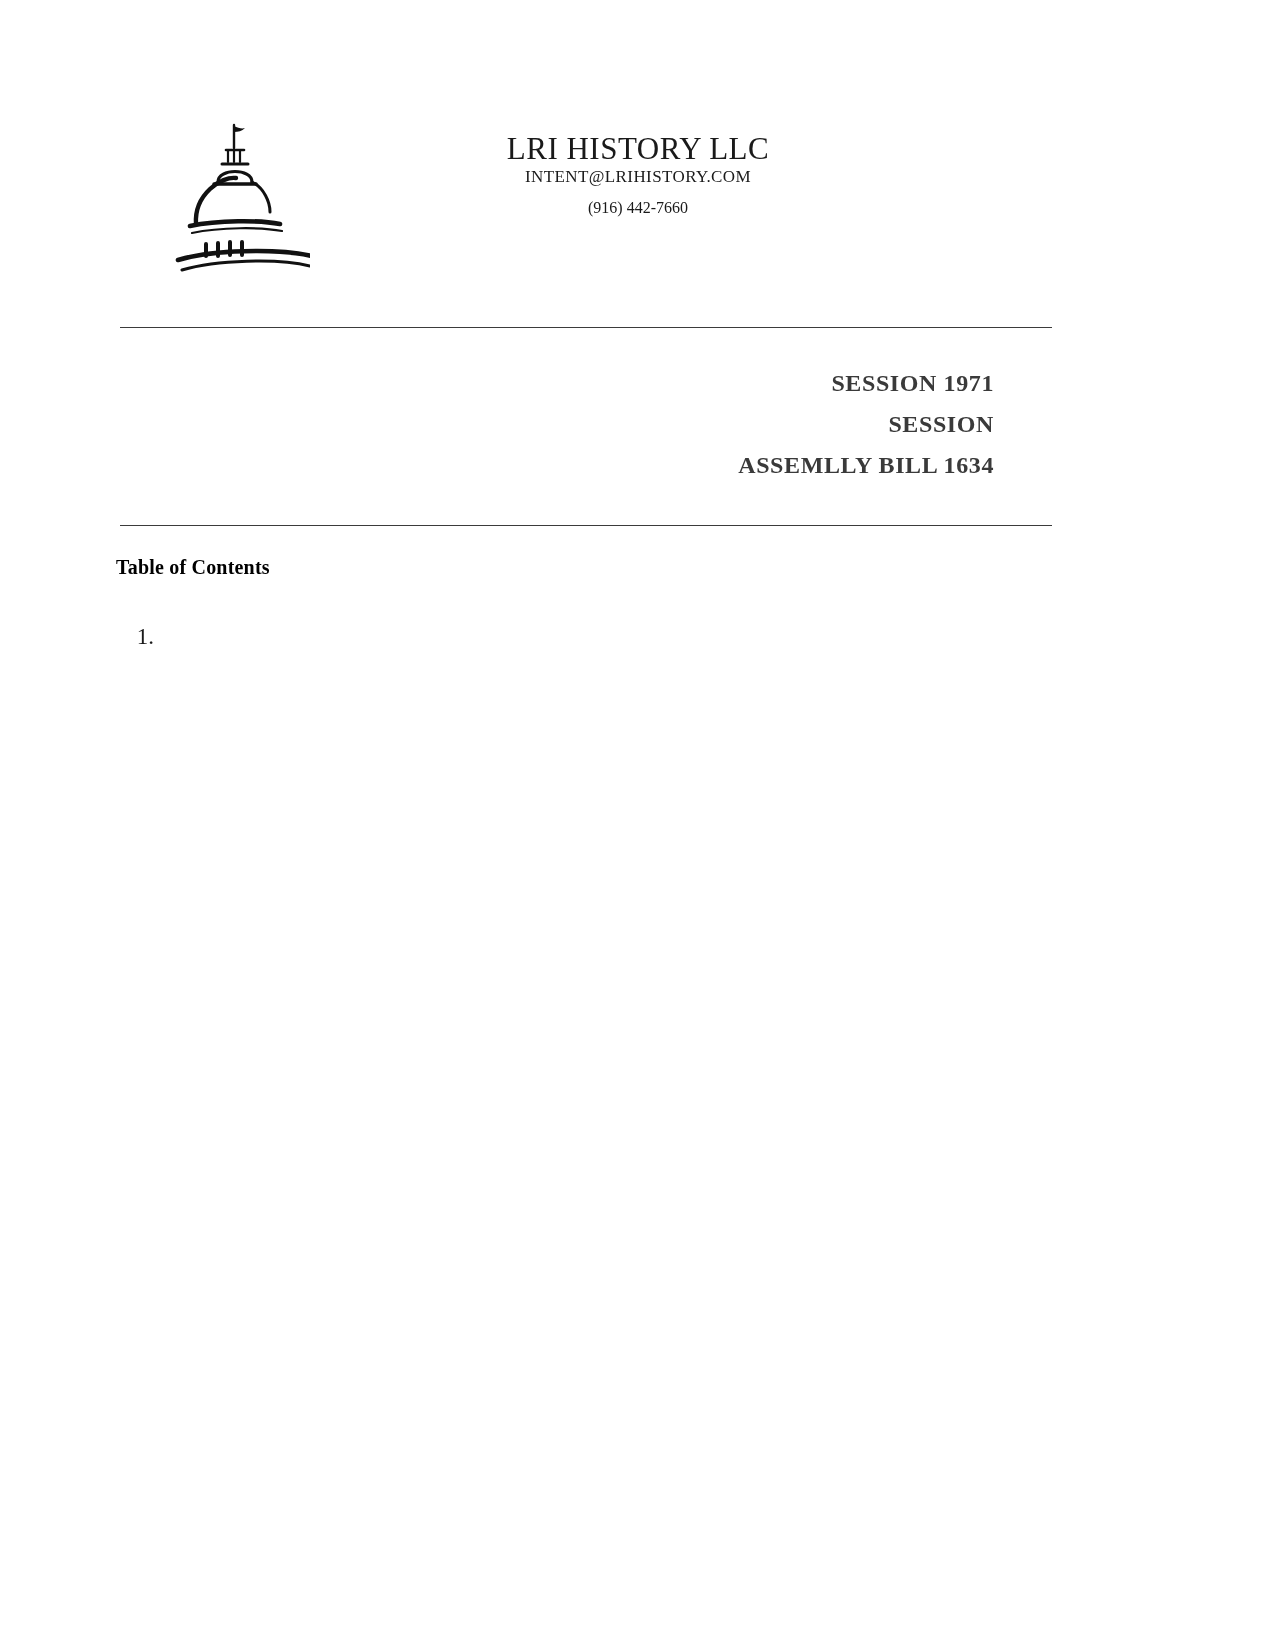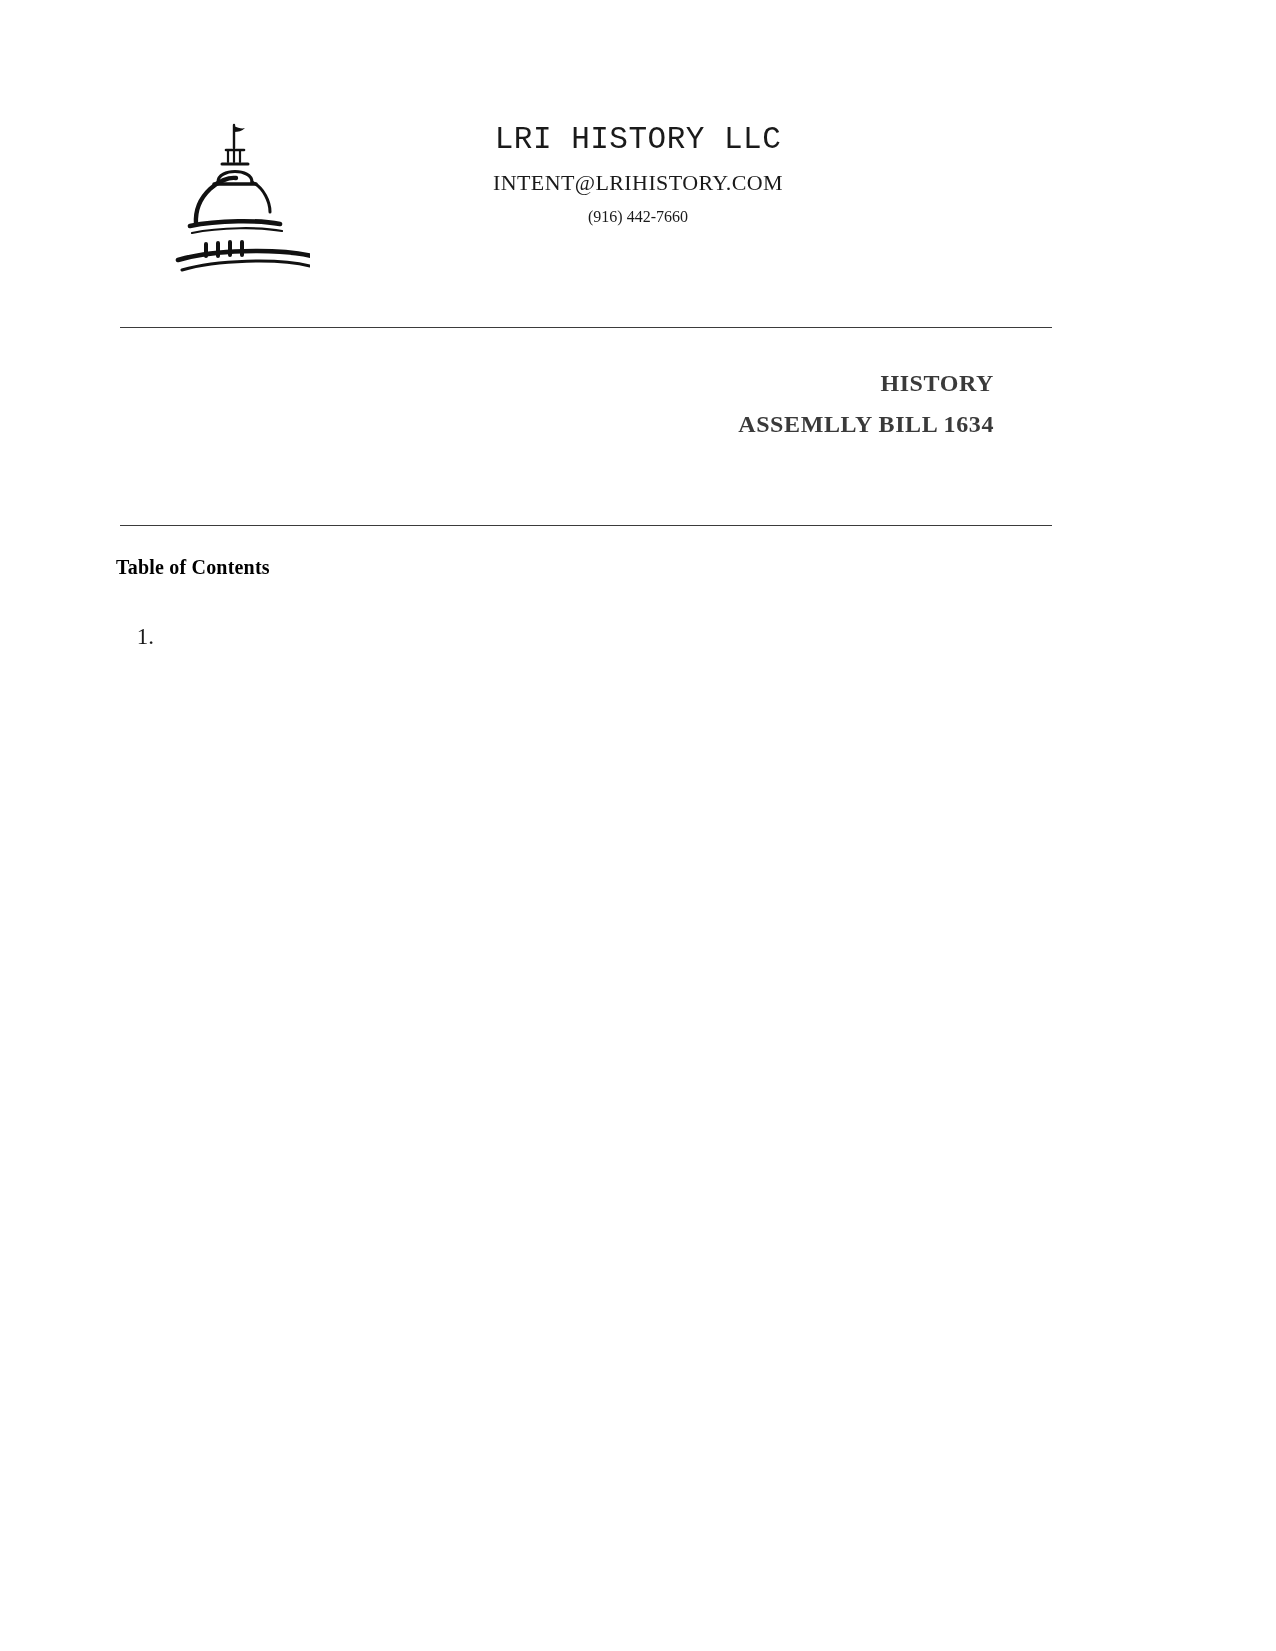--- a/index.html
+++ b/index.html
@@ -52,11 +52,11 @@
   }
 
   .org-name {
-    font-family: Liberation Mono, monospace;
+    font-family: Liberation Serif, serif;
     font-size: 31px;
     letter-spacing: 0.5px;
     color: #1a1a1a;
-    margin: 12px 0 0 0;
+    margin: 21px 0 0 0;
     white-space: nowrap;
   }
 

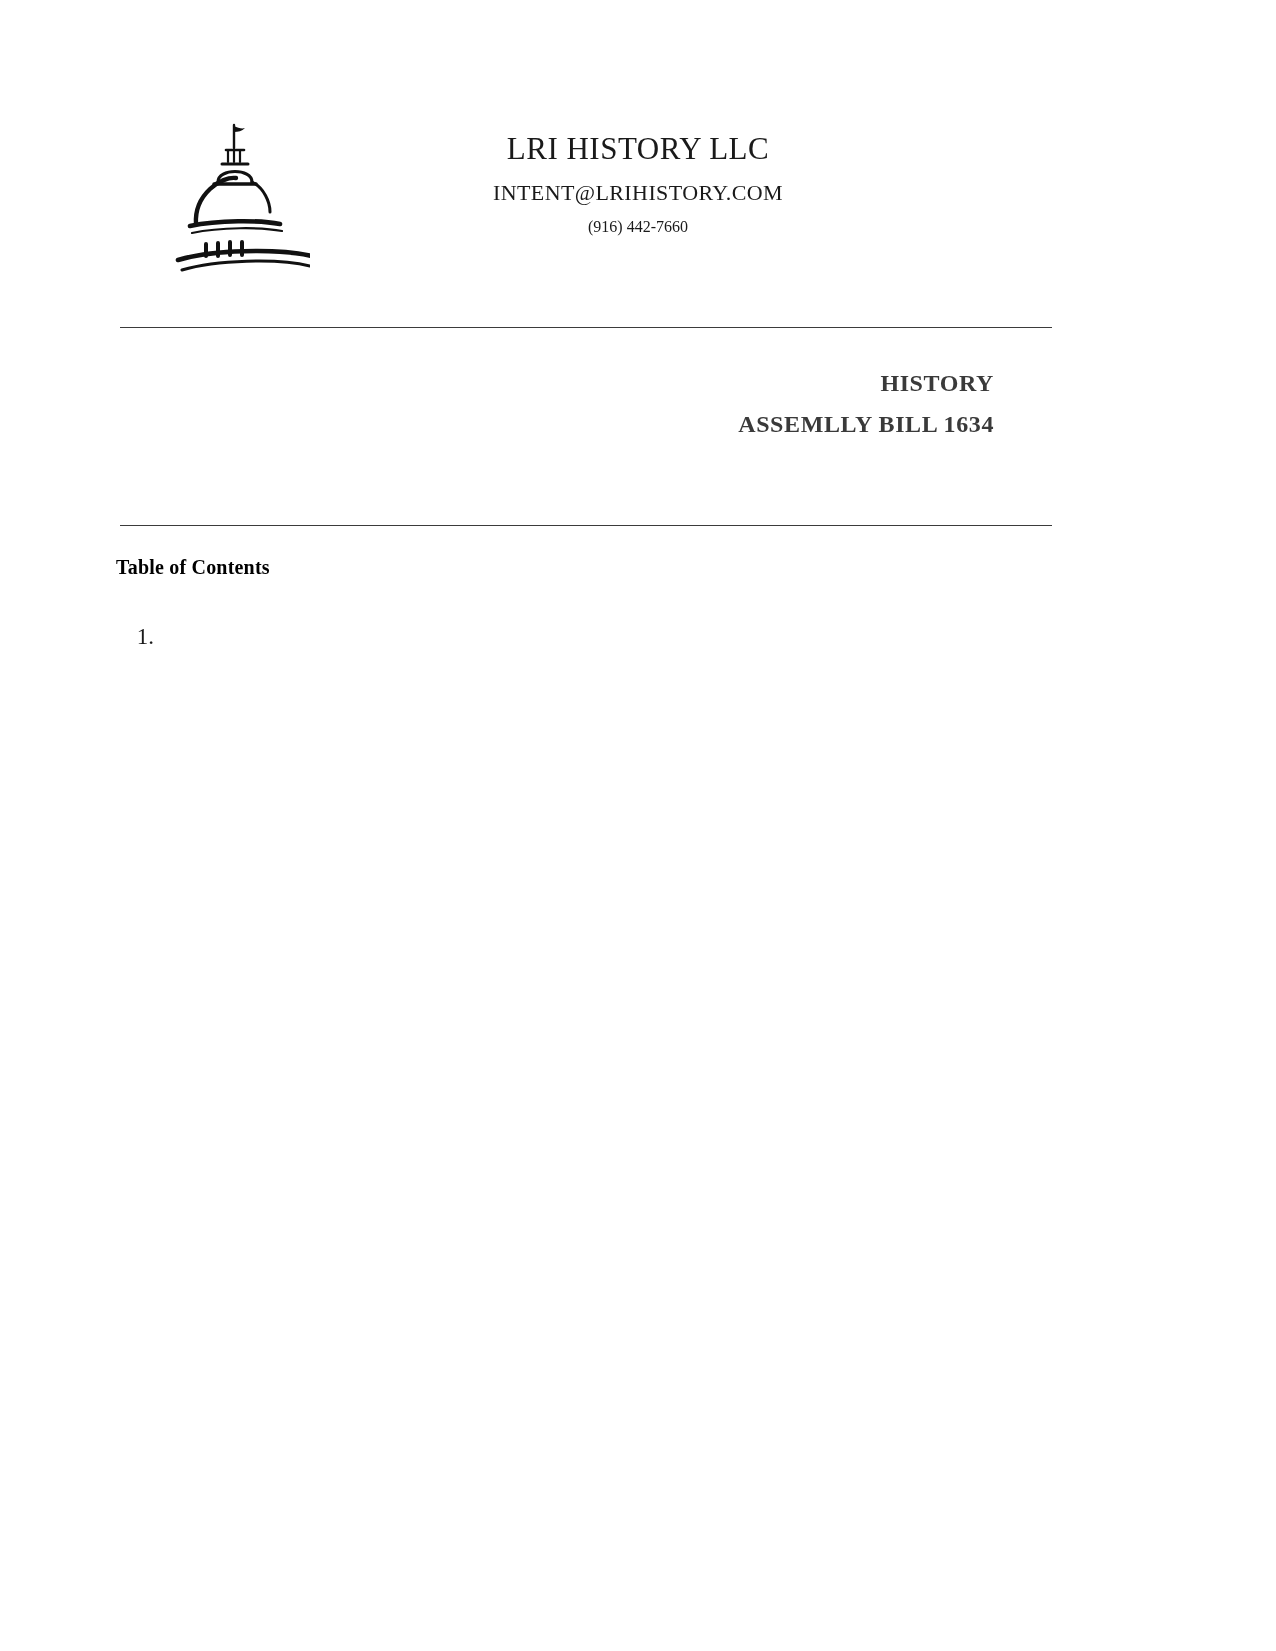--- a/index.html
+++ b/index.html
@@ -62,10 +62,9 @@
 
   .org-line {
     font-family: "Liberation Serif", serif;
-    font-size: 22px;
+    font-size: 17px;
     letter-spacing: 0.4px;
     color: #1a1a1a;
-    margin-top: 13px;
   }
 
   .org-phone {

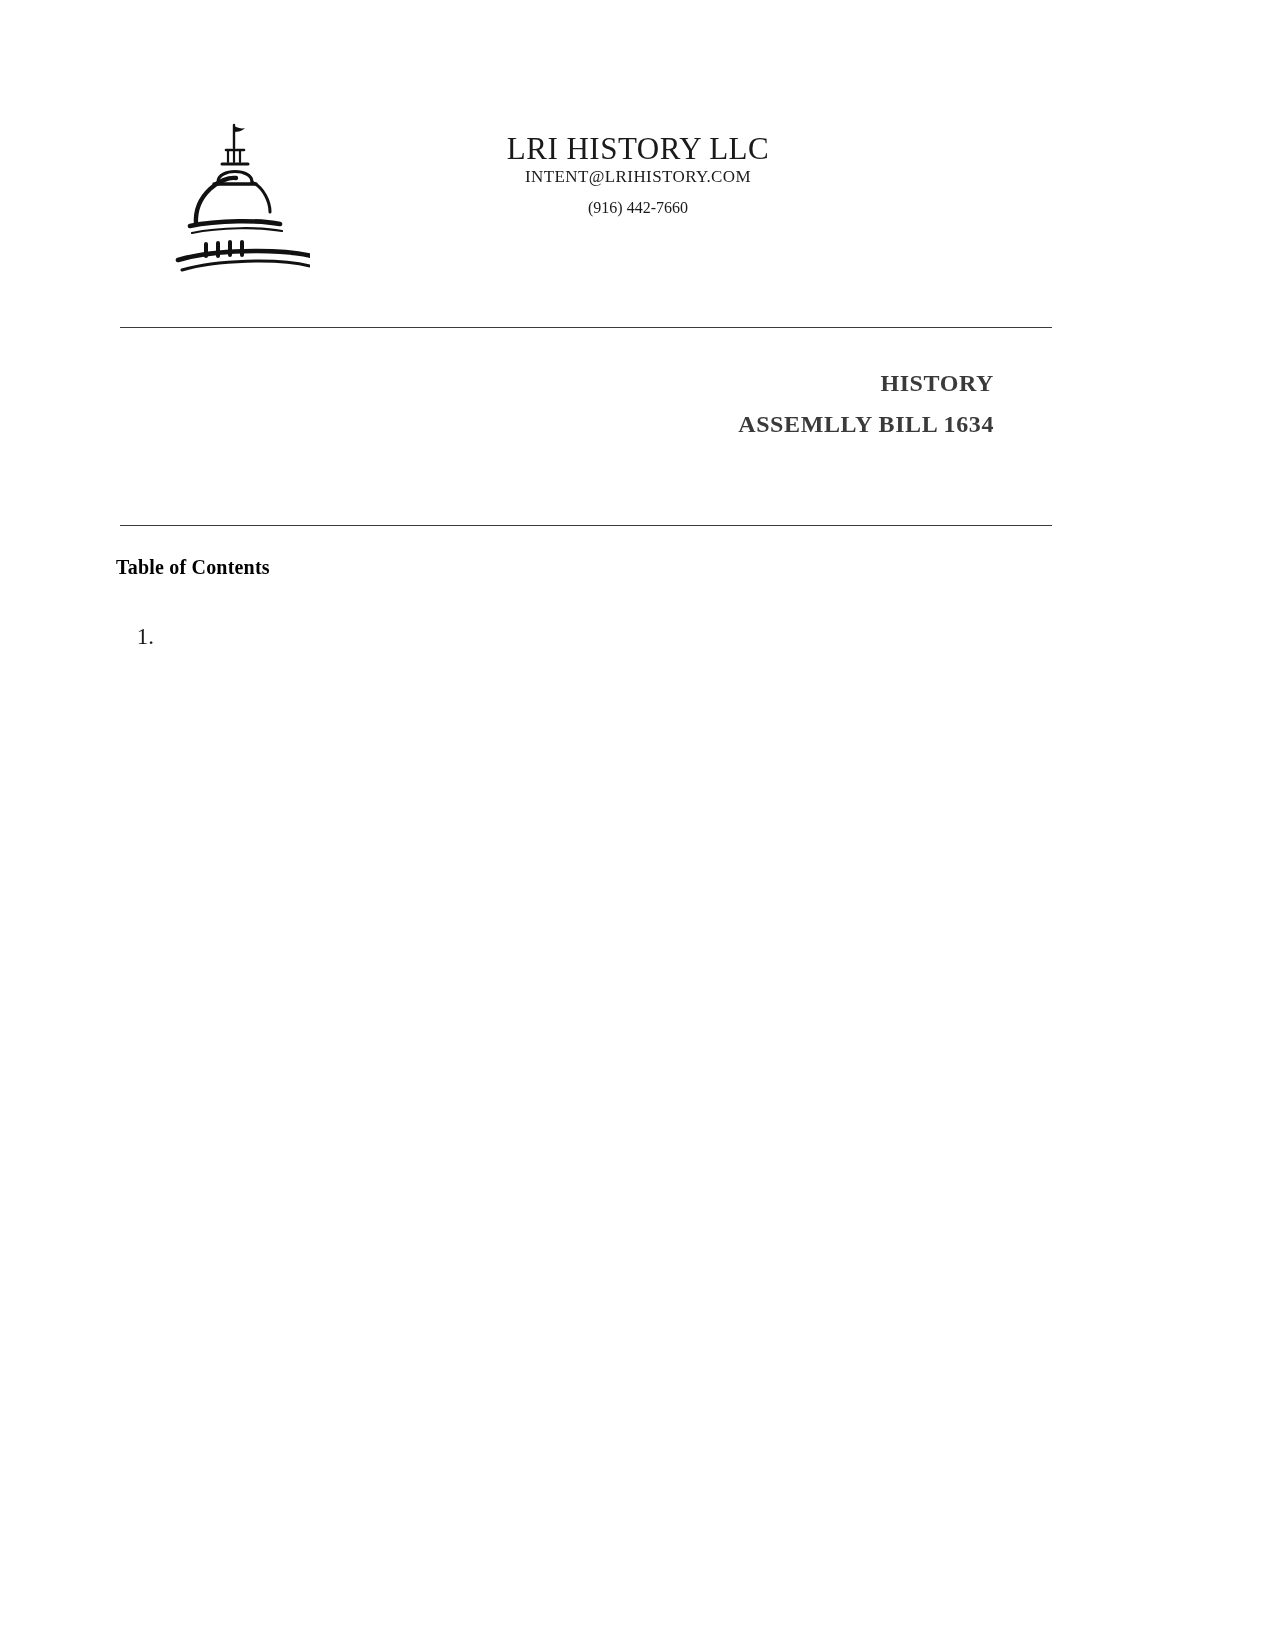--- a/index.html
+++ b/index.html
@@ -180,6 +180,7 @@
   <div class="rule rule-top"></div>
 
   <div class="session-block">
+    <div>SESSION  1971</div>
     <div>HISTORY</div>
     <div>ASSEMLLY BILL 1634</div>
   </div>

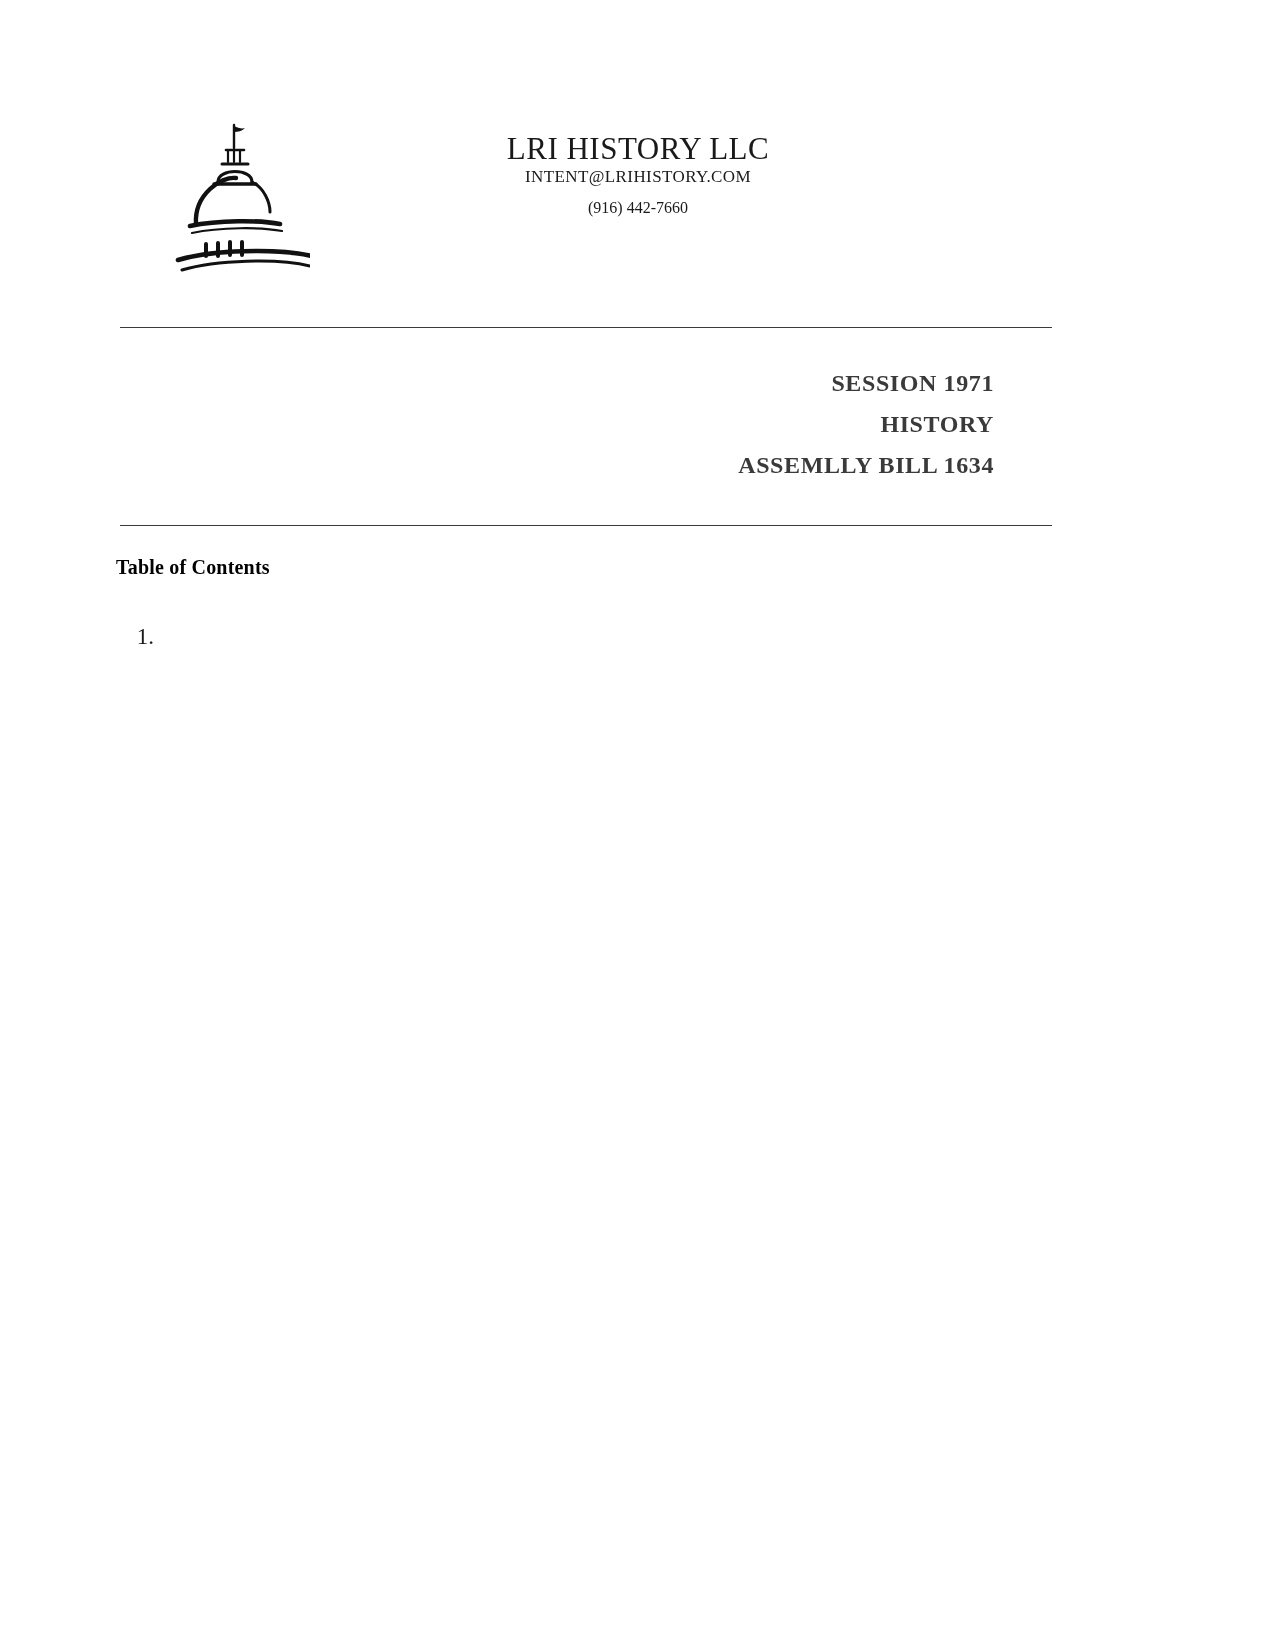--- a/index.html
+++ b/index.html
@@ -181,7 +181,7 @@
 
   <div class="session-block">
     <div>SESSION  1971</div>
-    <div>HISTORY</div>
+    <div>SESSION</div>
     <div>ASSEMLLY BILL 1634</div>
   </div>
 

